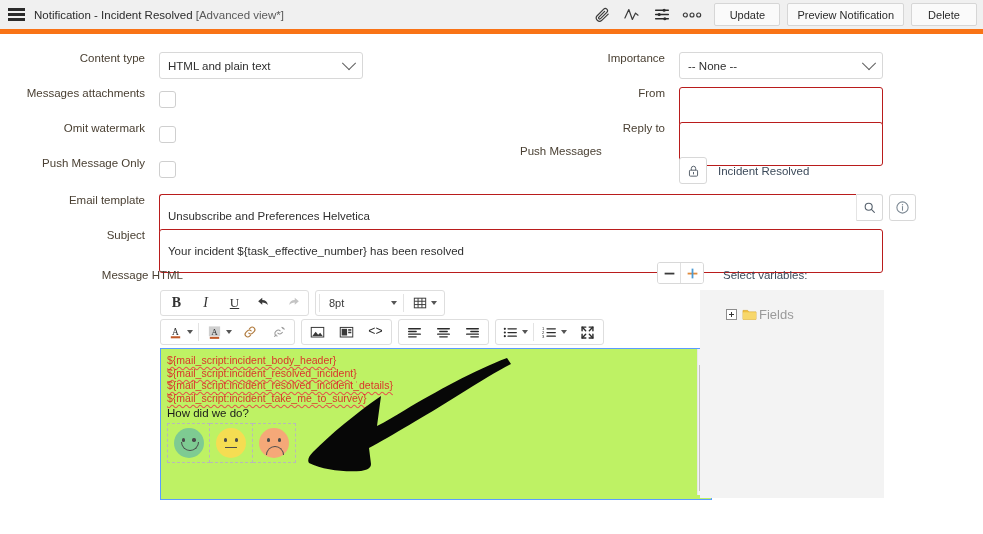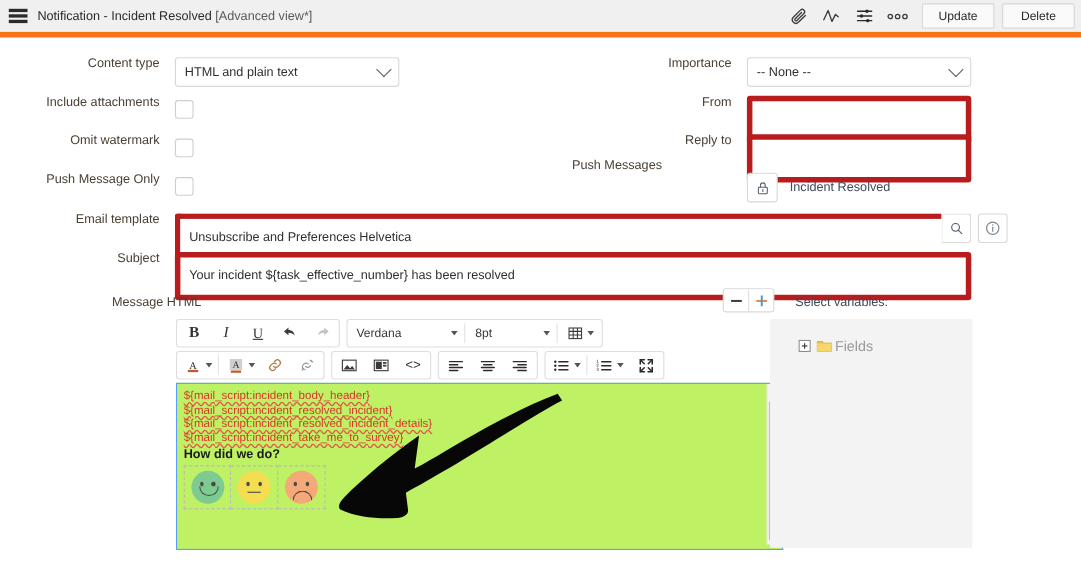--- a/index.html
+++ b/index.html
@@ -309,6 +309,7 @@
       </svg>
     </div>
     <div class="hdr-btn">Update</div>
+    <div class="hdr-btn">Preview Notification</div>
     <div class="hdr-btn">Delete</div>
   </div>
 </div>

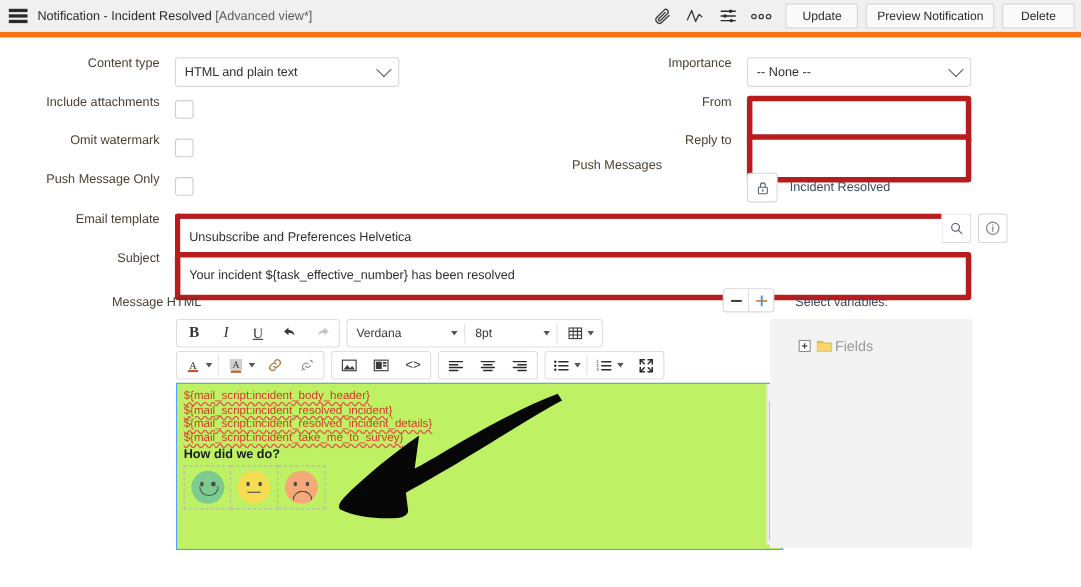--- a/index.html
+++ b/index.html
@@ -325,7 +325,7 @@
   </div>
 
   <div class="row" style="left:0; top:58px; width:145px; justify-content:flex-end;">
-    <span class="lbl">Include attachments</span>
+    <span class="lbl">Messages attachments</span>
   </div>
   <div class="checkbox" style="position:absolute; left:159px; top:62px;"></div>
 

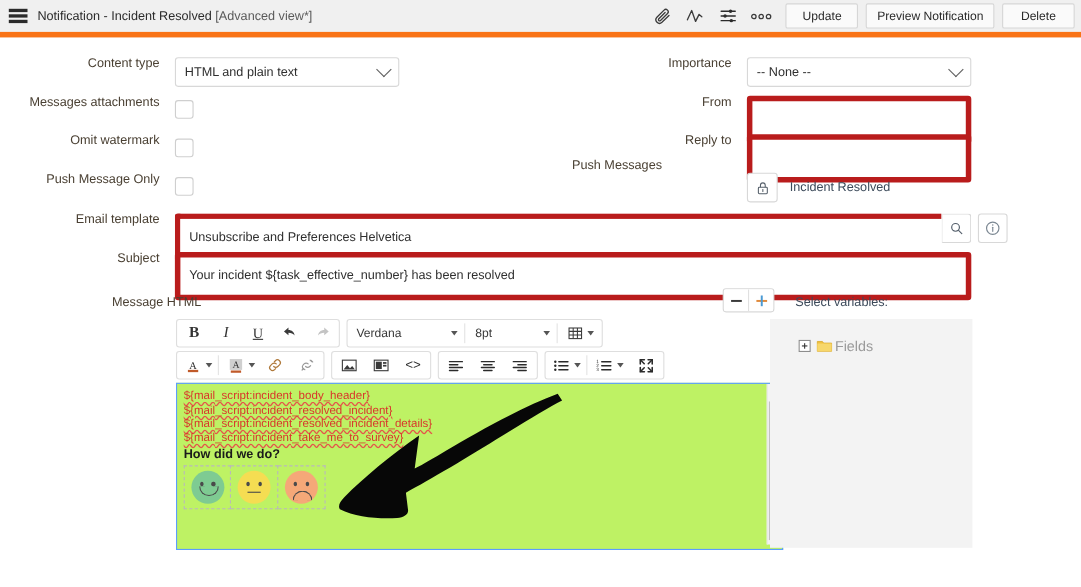--- a/index.html
+++ b/index.html
@@ -58,7 +58,7 @@
     box-sizing: border-box;
     height: 44px;
     background: #fff;
-    border: 5px solid #b91c1c;
+    border: 1px solid #b91c1c;
     border-radius: 3px;
     font-size: 11.5px;
     color: #2f2f2f;

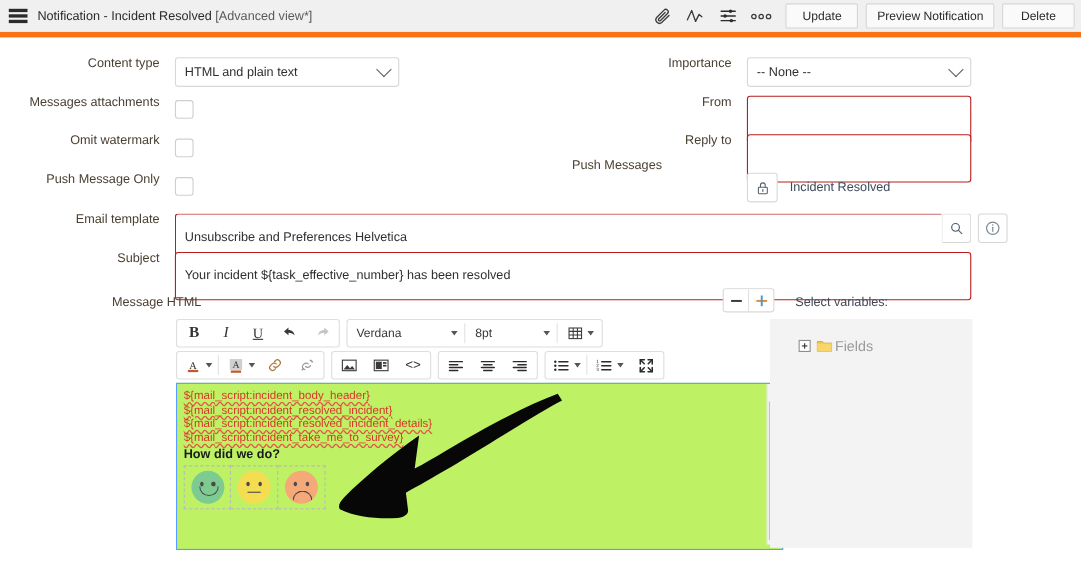--- a/index.html
+++ b/index.html
@@ -432,10 +432,6 @@
       </div>
     </div>
     <div class="tb-grp">
-      <div class="tb-sel">
-        <span class="cap">Verdana</span>
-        <span class="caret-dn"></span>
-      </div>
       <div class="tb-div"></div>
       <div class="tb-sel">
         <span class="cap sm">8pt</span>

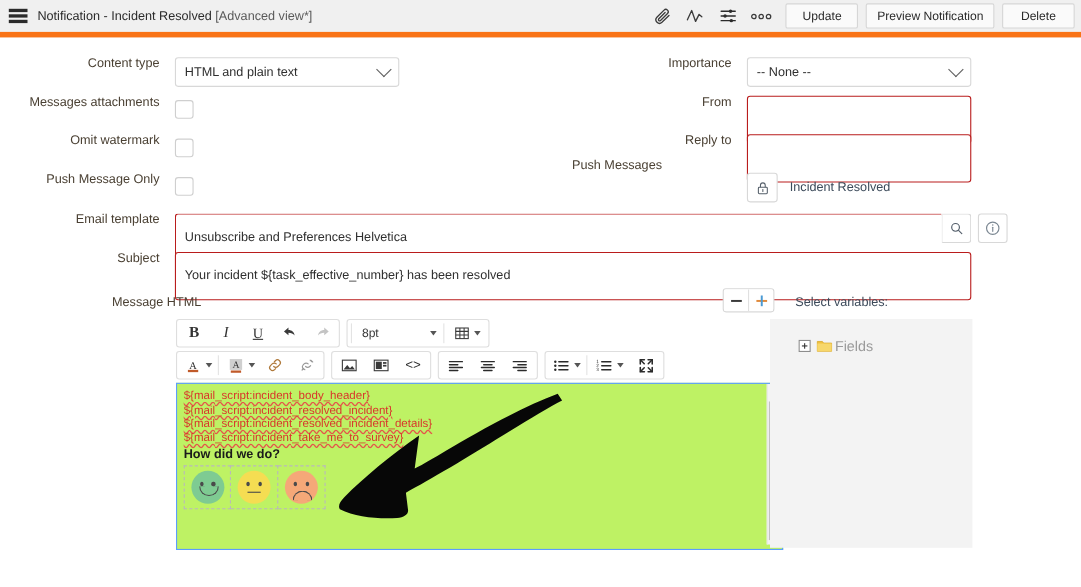--- a/index.html
+++ b/index.html
@@ -185,7 +185,7 @@
     text-underline-offset: 2px;
   }
   .howdid {
-    font-size: 11.5px; font-weight: bold; color: #1b1b1b;
+    font-size: 11.5px; font-weight: normal; color: #1b1b1b;
     margin-top: 3px; margin-bottom: 4px;
   }
   .faces { display: flex; }

